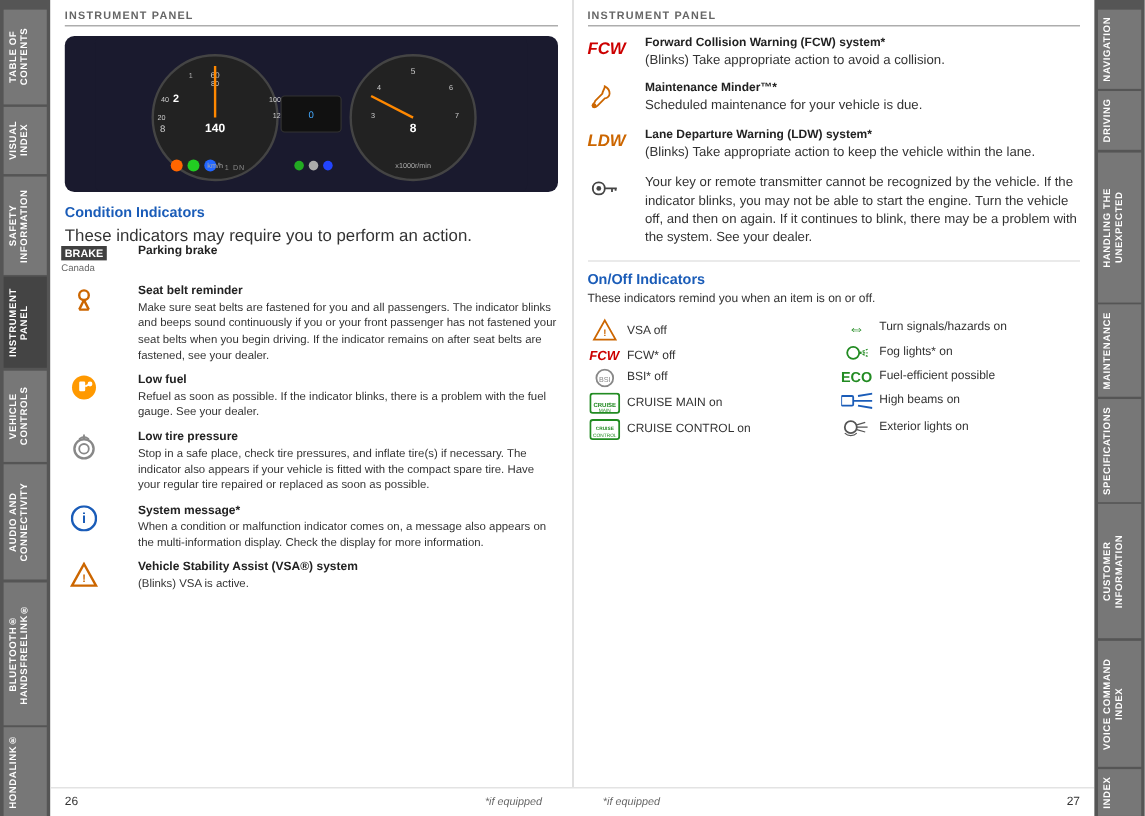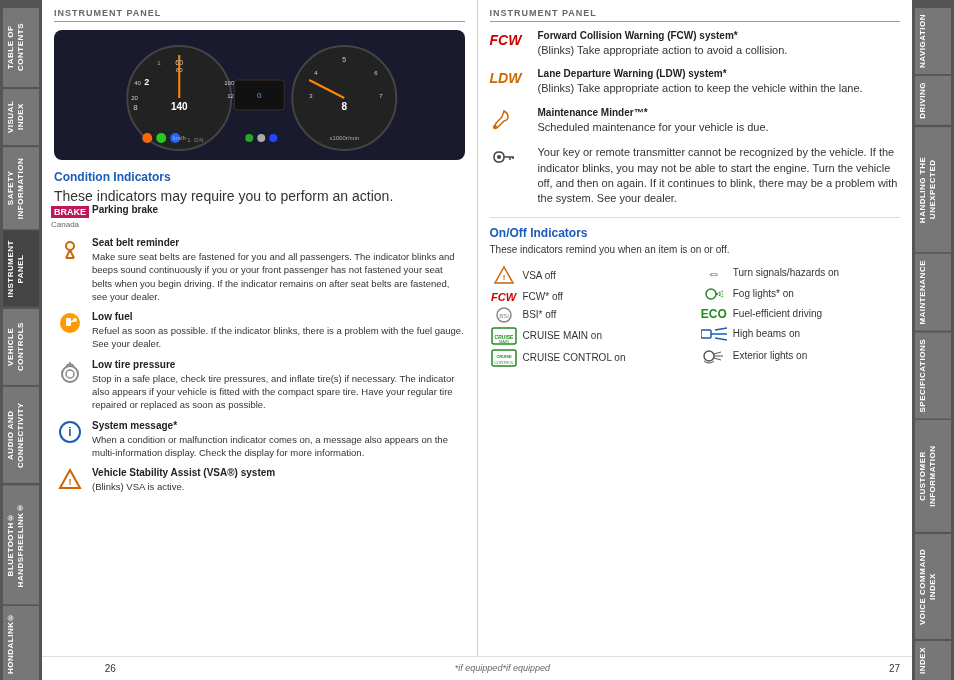--- a/index.html
+++ b/index.html
@@ -462,16 +462,6 @@
 
       <div class="right-indicator-item">
         <div class="right-icon">
-          <span class="ldw-label">LDW</span>
-        </div>
-        <div class="right-content">
-          <div class="right-title">Lane Departure Warning (LDW) system*</div>
-          <div class="right-desc">(Blinks) Take appropriate action to keep the vehicle within the lane.</div>
-        </div>
-      </div>
-
-      <div class="right-indicator-item">
-        <div class="right-icon">
           <svg width="24" height="24" viewBox="0 0 24 24">
             <path d="M14 2 C14 2 18 4 18 8 C18 10 16 12 14 12 L8 18 C6 20 4 20 4 18 C4 16 6 16 6 14 L12 8 C12 6 14 4 14 2Z" fill="none" stroke="#cc6600" stroke-width="1.5"></path>
             <circle cx="5" cy="18" r="2" fill="#cc6600"></circle>
@@ -480,6 +470,16 @@
         <div class="right-content">
           <div class="right-title">Maintenance Minder™*</div>
           <div class="right-desc">Scheduled maintenance for your vehicle is due.</div>
+        </div>
+      </div>
+
+      <div class="right-indicator-item">
+        <div class="right-icon">
+          <span class="ldw-label">LDW</span>
+        </div>
+        <div class="right-content">
+          <div class="right-title">Lane Departure Warning (LDW) system*</div>
+          <div class="right-desc">(Blinks) Take appropriate action to keep the vehicle within the lane.</div>
         </div>
       </div>
 

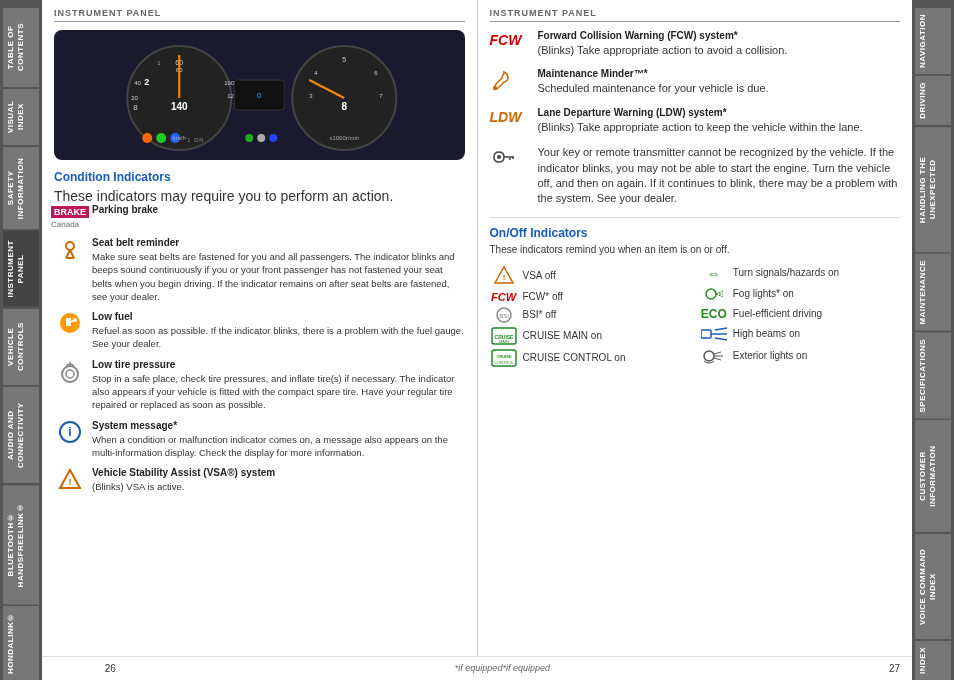--- a/index.html
+++ b/index.html
@@ -158,7 +158,7 @@
 
     
     .brake-label {
-      background: #be185d;
+      background: #404040;
       color: white;
       font-weight: bold;
       font-size: 9px;

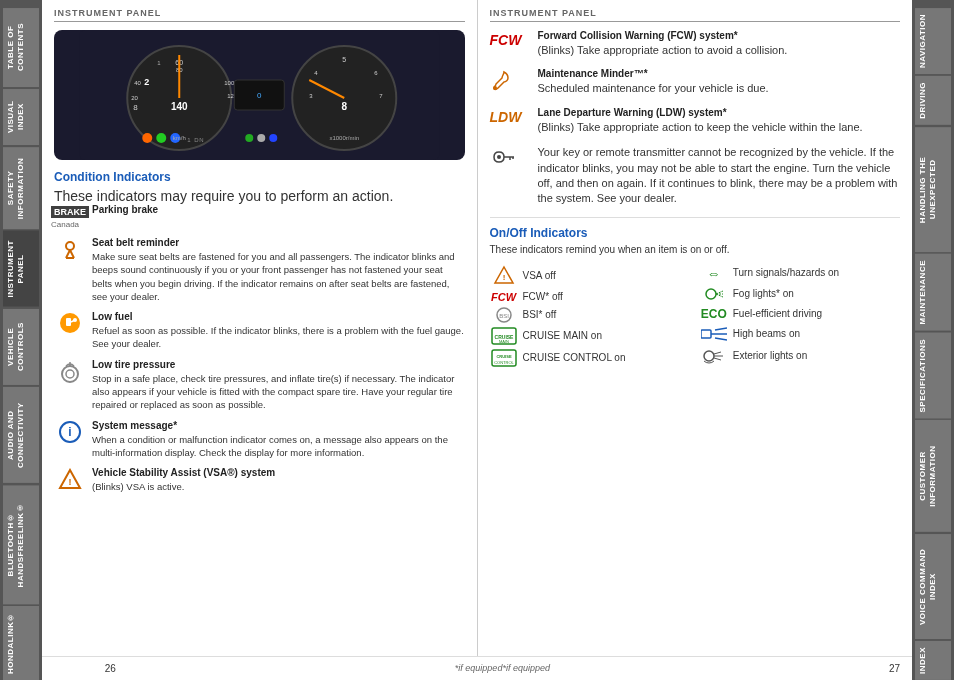--- a/index.html
+++ b/index.html
@@ -141,6 +141,7 @@
 
     .indicator-content {
       flex: 1;
+      margin-left: 23px;
     }
 
     .indicator-title {

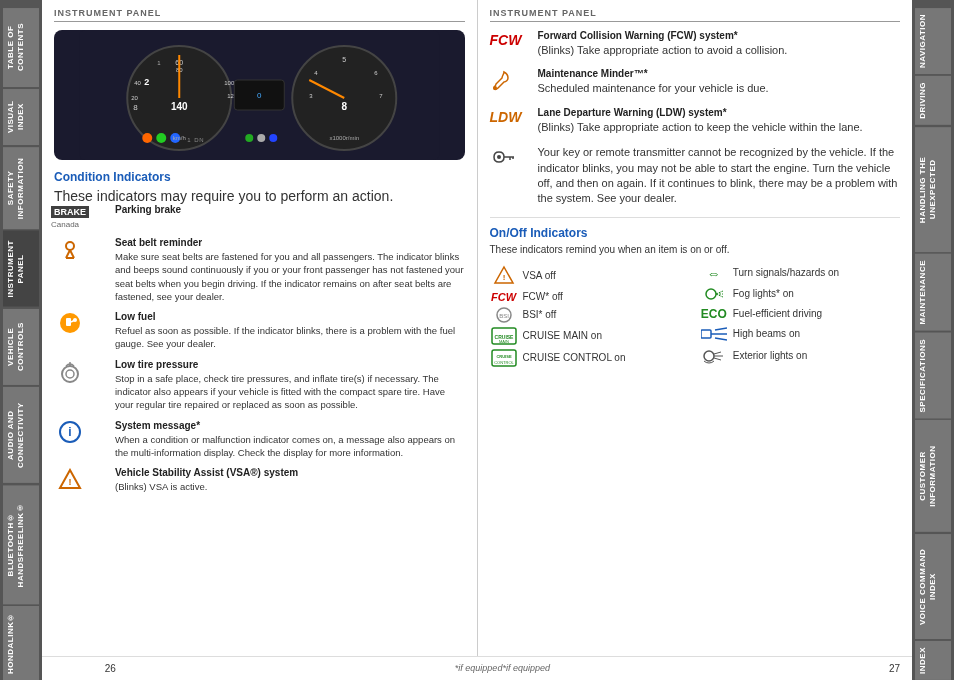--- a/index.html
+++ b/index.html
@@ -583,7 +583,7 @@
             <div class="on-off-icon">
               <span class="eco-label">ECO</span>
             </div>
-            <span>Fuel-efficient driving</span>
+            <span>Fuel-efficient possible</span>
           </div>
 
           <div class="on-off-item">

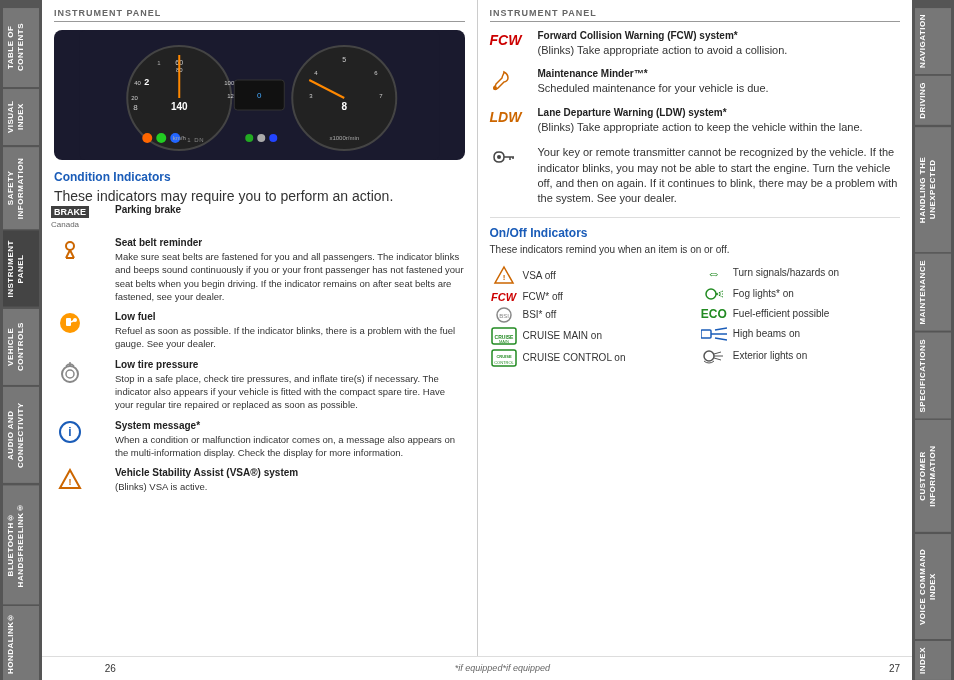--- a/index.html
+++ b/index.html
@@ -257,7 +257,7 @@
     
     .page-footer {
       display: flex;
-      justify-content: flex-end;
+      justify-content: space-between;
       padding: 6px 12px;
       border-top: 1px solid #ddd;
       font-size: 9px;

